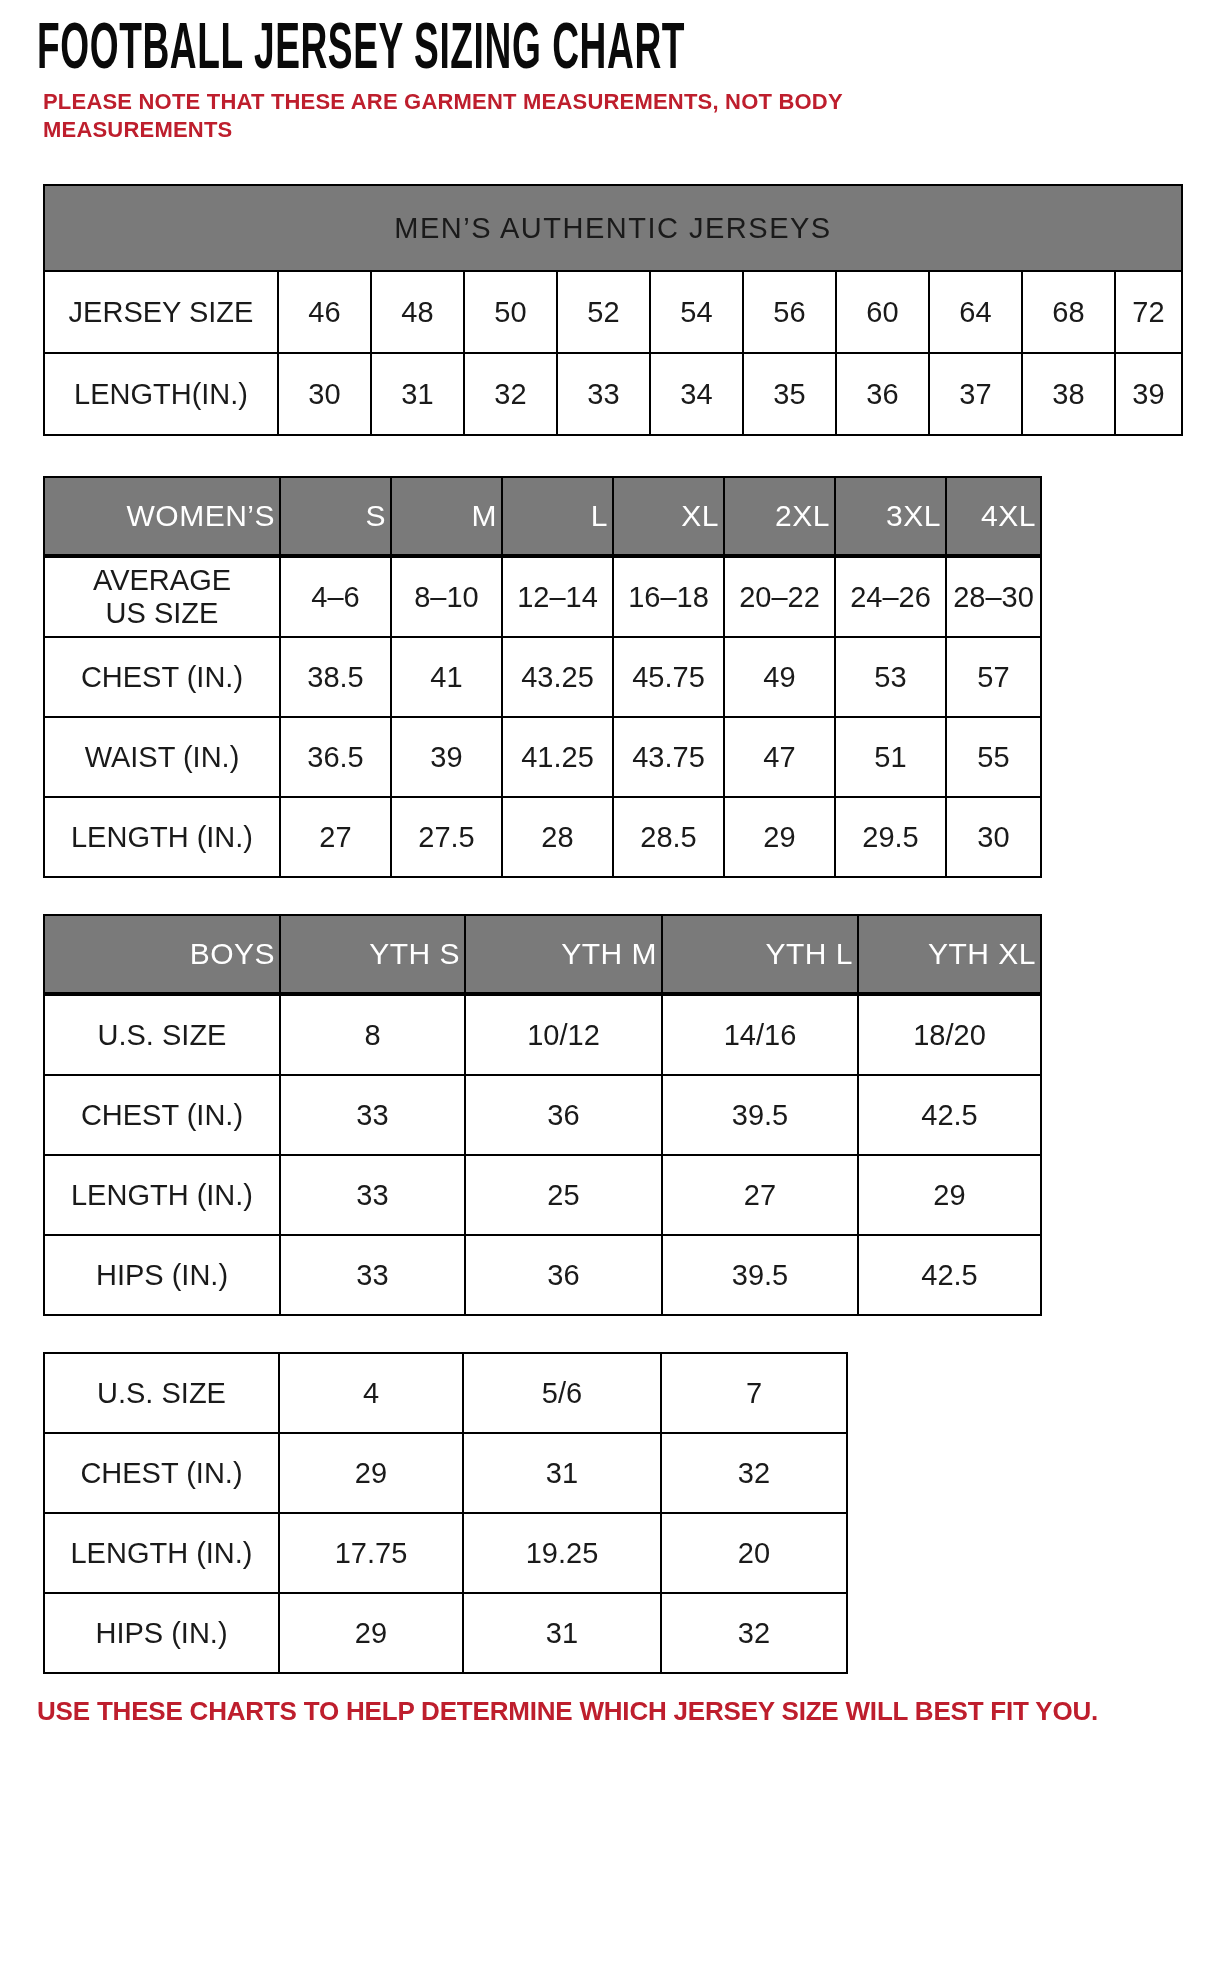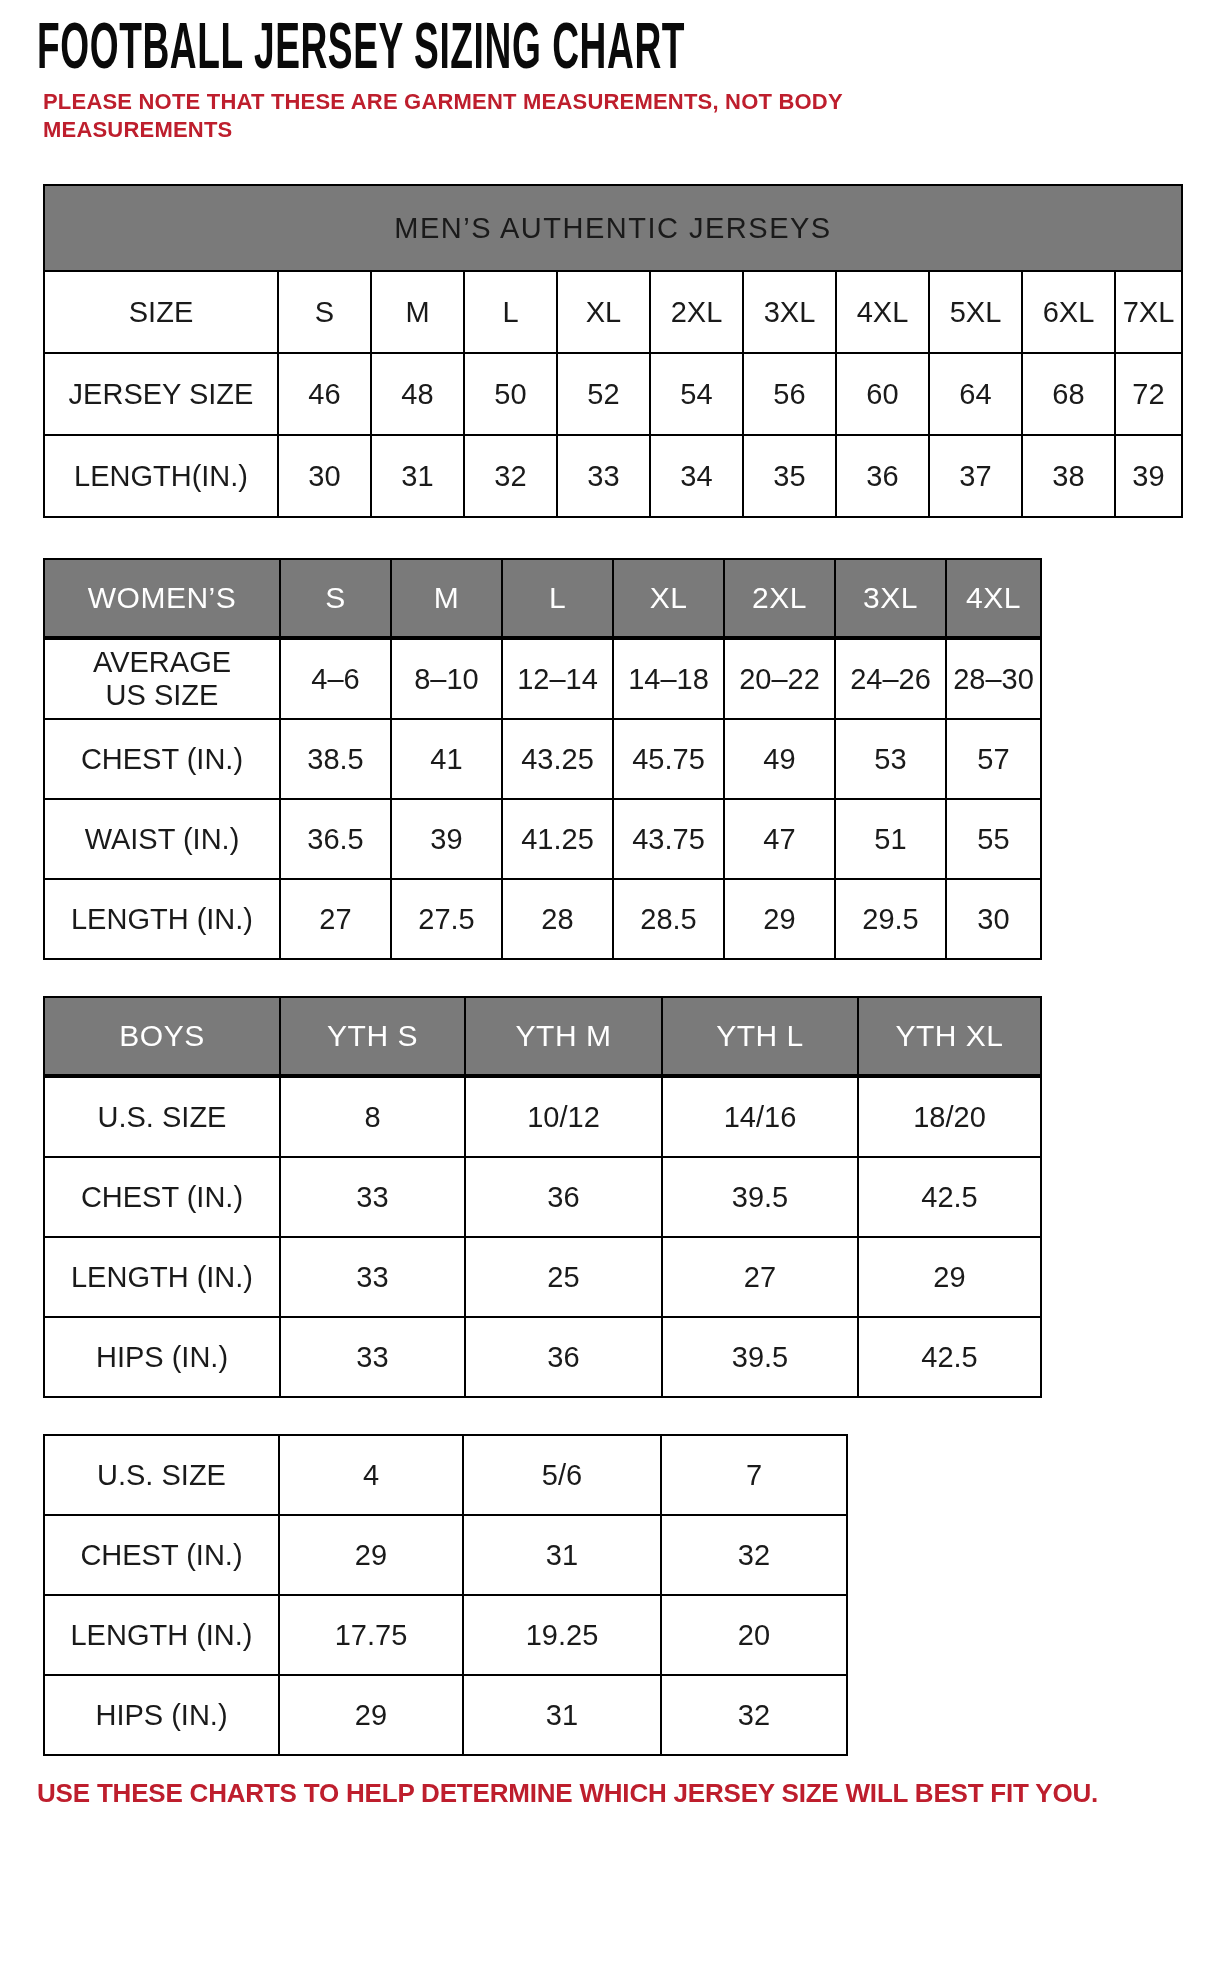--- a/index.html
+++ b/index.html
@@ -79,19 +79,6 @@
     <tbody>
         <tr class="banner-row">
           <td colspan="11" class="banner-cell">MEN’S AUTHENTIC JERSEYS</td>
-        </tr>
-        <tr class="body-row">
-          <td class="label-cell">SIZE</td>
-          <td class="value-cell">S</td>
-          <td class="value-cell">M</td>
-          <td class="value-cell">L</td>
-          <td class="value-cell">XL</td>
-          <td class="value-cell">2XL</td>
-          <td class="value-cell">3XL</td>
-          <td class="value-cell">4XL</td>
-          <td class="value-cell">5XL</td>
-          <td class="value-cell">6XL</td>
-          <td class="value-cell">7XL</td>
         </tr>
         <tr class="body-row">
           <td class="label-cell">JERSEY SIZE</td>

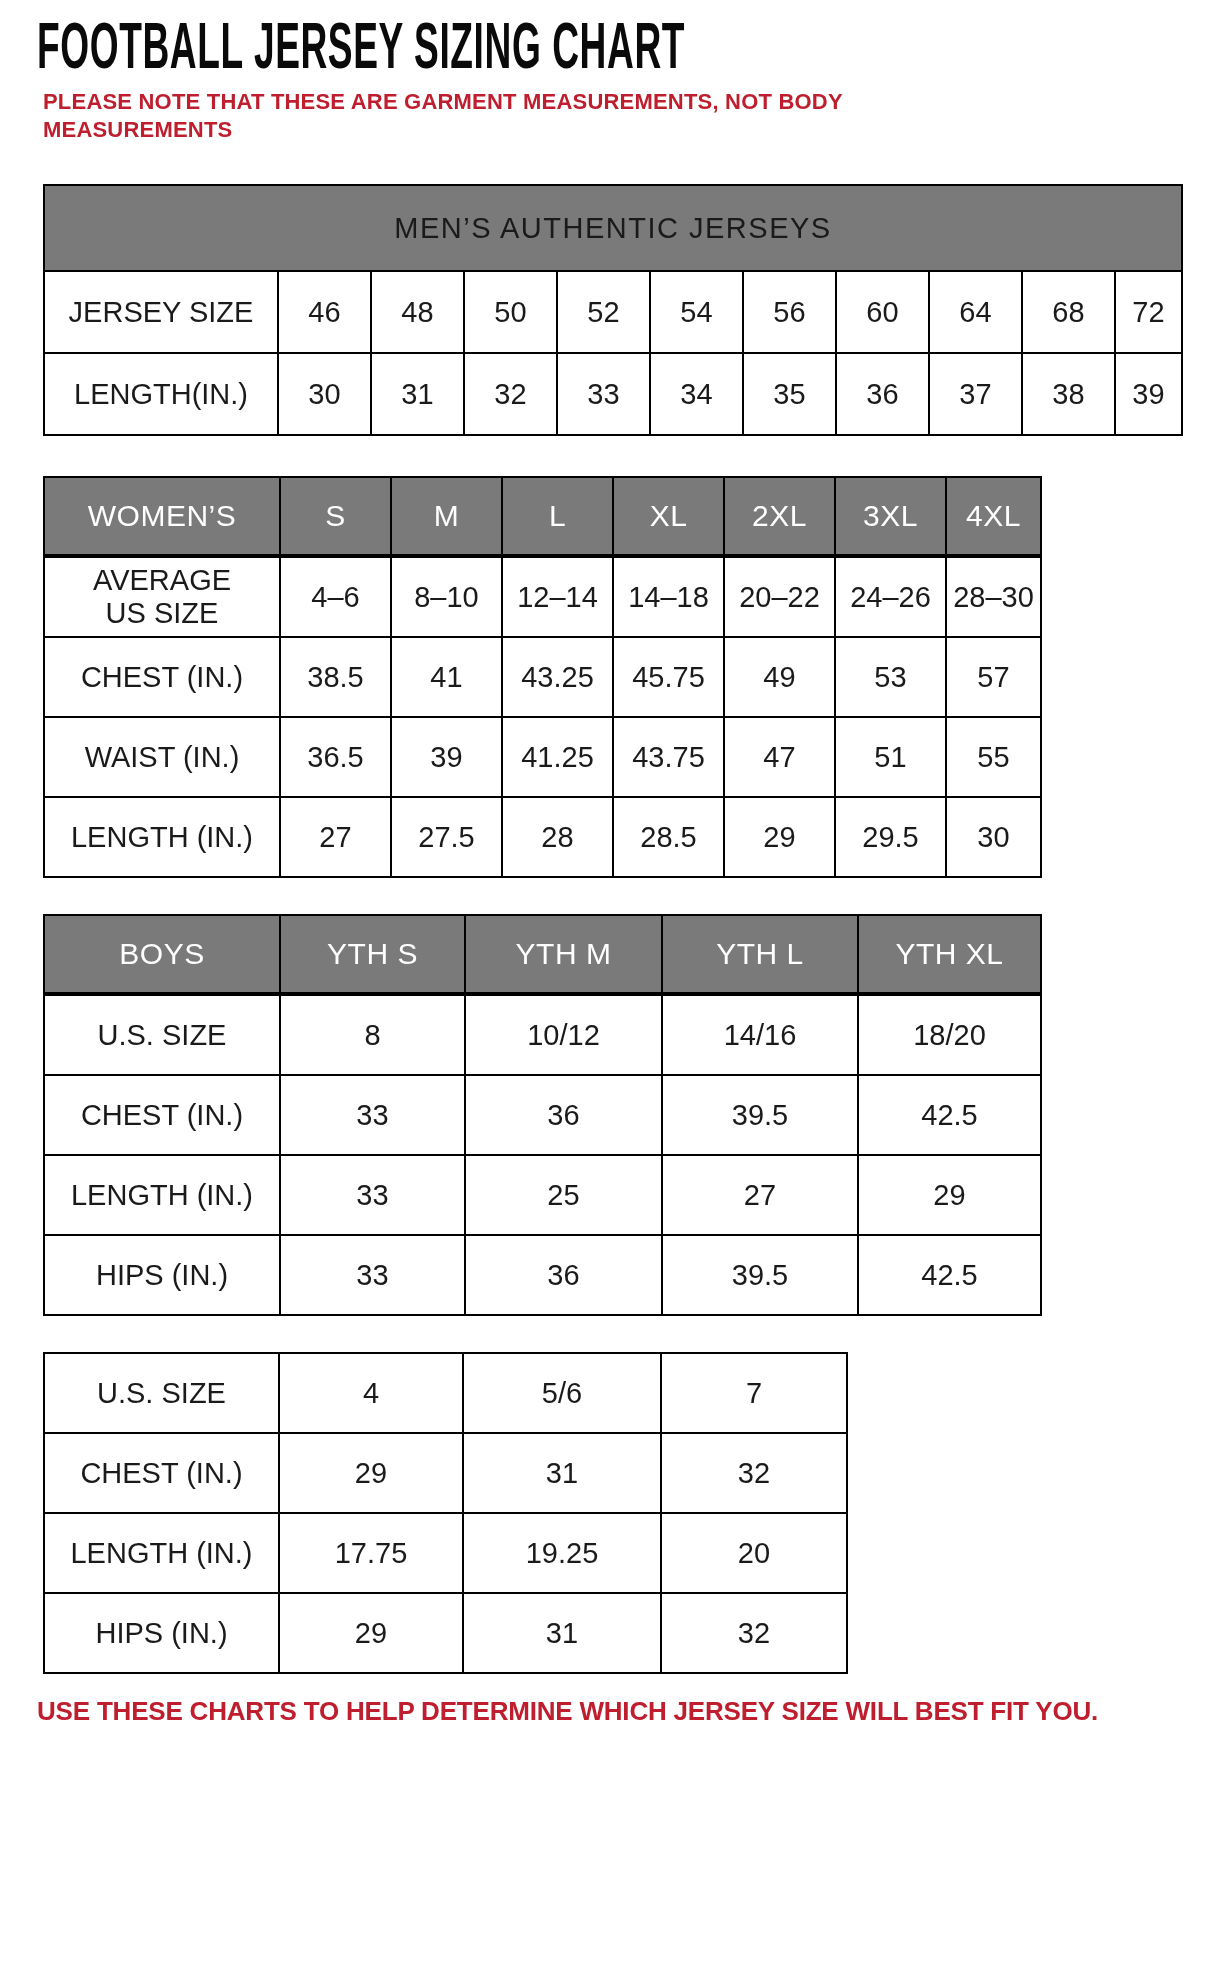--- a/index.html
+++ b/index.html
@@ -38,6 +38,7 @@
     background:var(--gray);color:#ffffff;
     height:76px;font-size:30px;font-weight:400;letter-spacing:0.5px;
     border-bottom:4px solid #000;
+    text-align:right;
   }
   tr.body-row td{height:78px;}
   table.mens tr.body-row td{height:80px;}

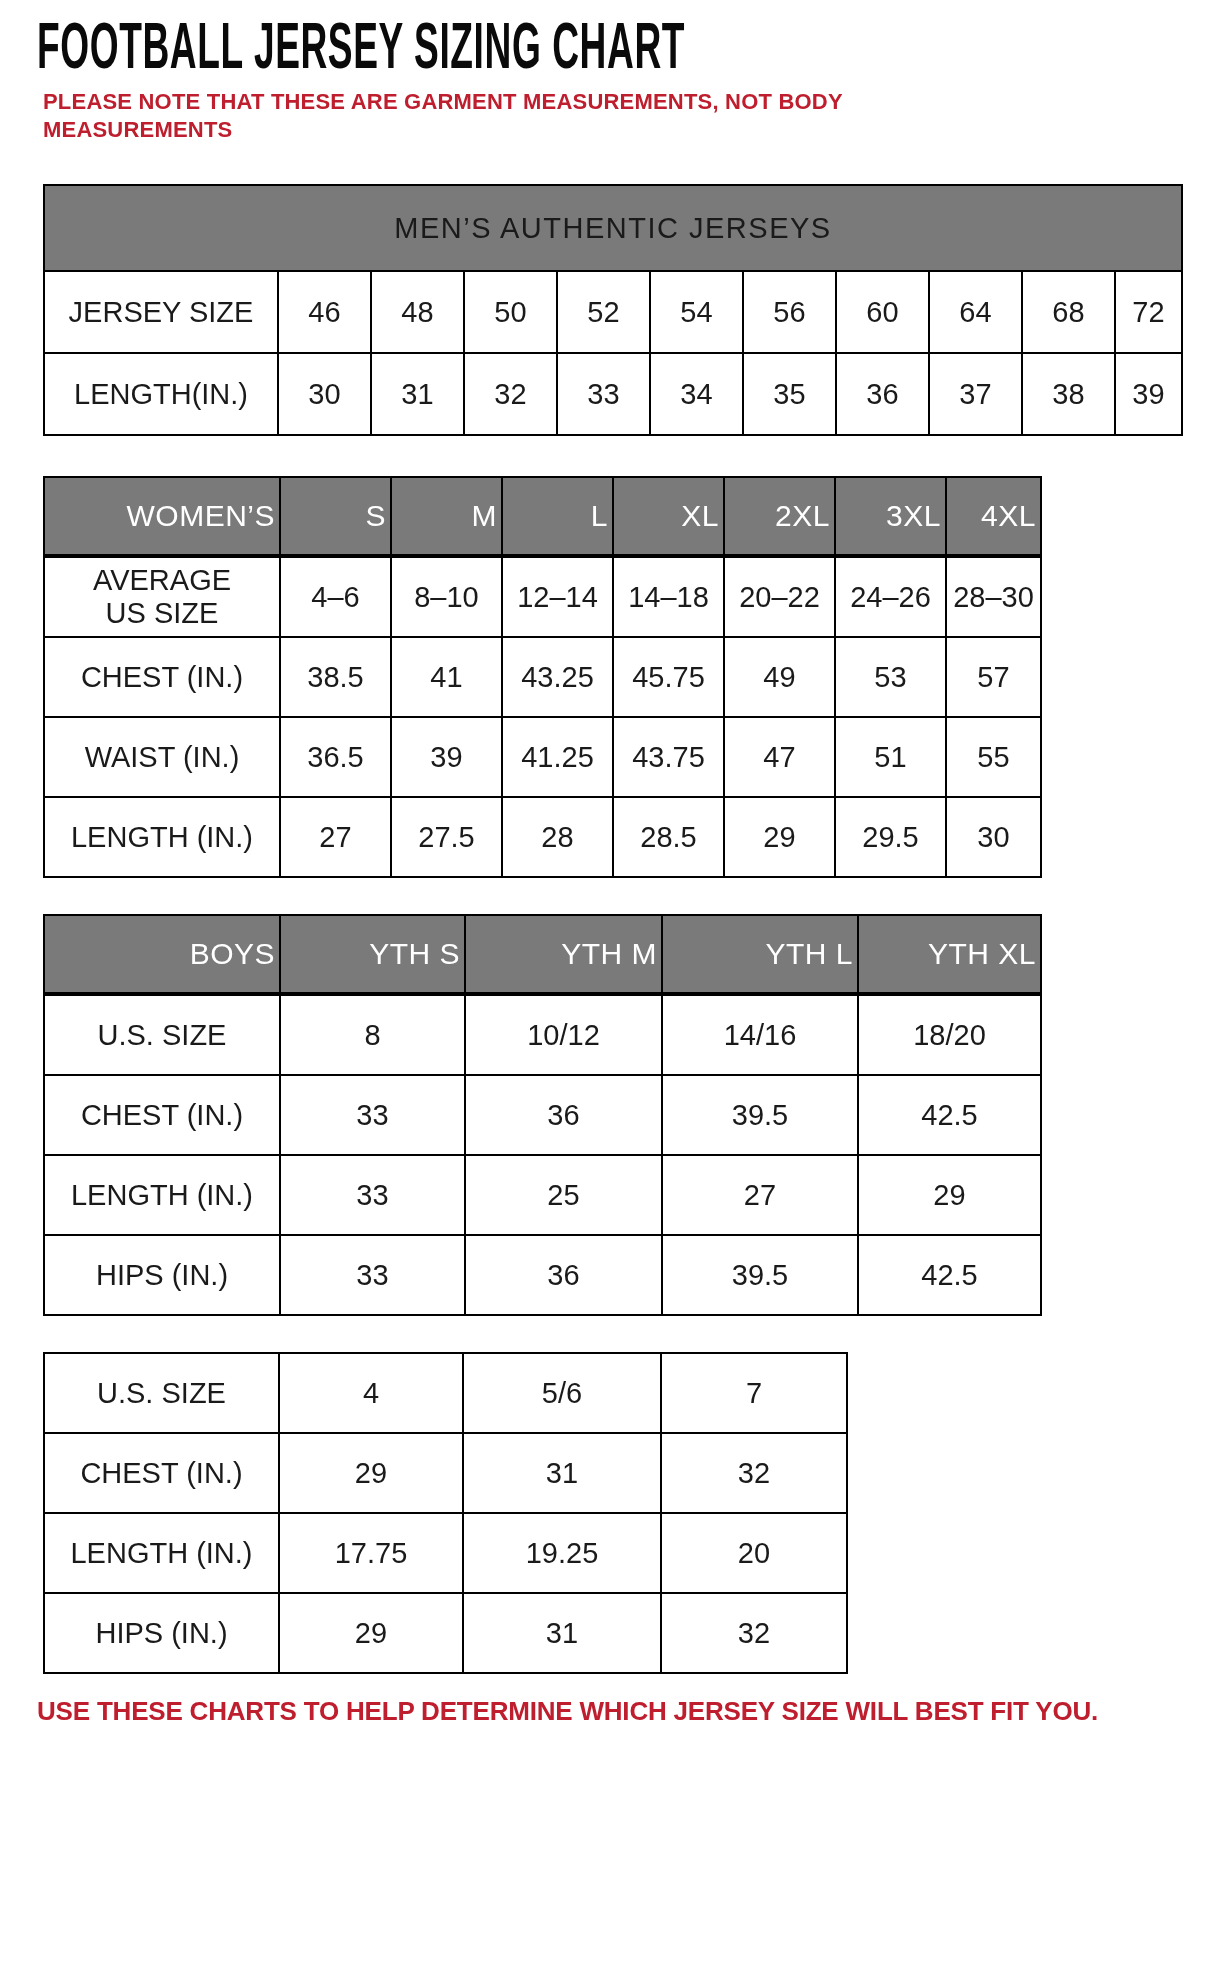--- a/index.html
+++ b/index.html
@@ -138,7 +138,7 @@
           <td class="value-cell">4–6</td>
           <td class="value-cell">8–10</td>
           <td class="value-cell">12–14</td>
-          <td class="value-cell">14–18</td>
+          <td class="value-cell">16–18</td>
           <td class="value-cell">20–22</td>
           <td class="value-cell">24–26</td>
           <td class="value-cell">28–30</td>

